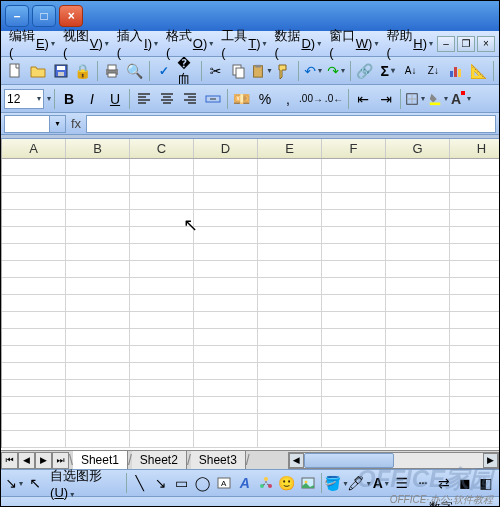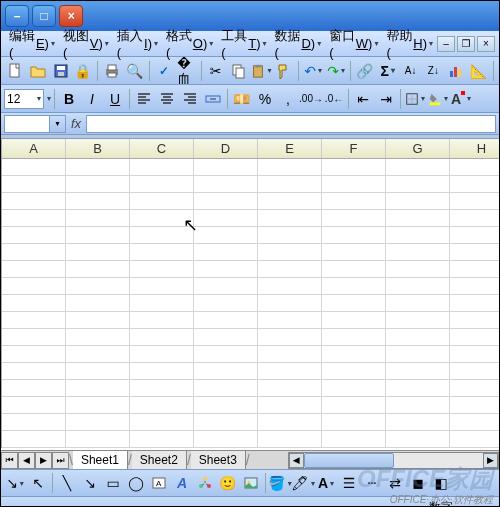--- a/index.html
+++ b/index.html
@@ -24,7 +24,7 @@
 .formulabar { height:22px; background:linear-gradient(#c8ddf9,#a8c5f0); border-bottom:1px solid #7a9cc8; display:flex; align-items:center; padding:0 3px; }
 .namebox { width:62px; height:18px; background:#fff; border:1px solid #7a9cc8; display:flex; align-items:center; font-size:12px; padding:0 4px; position:relative; }
 .namebox .dp { position:absolute; right:0; top:0; width:16px; height:100%; background:linear-gradient(#c8ddf9,#a8c5f0); border-left:1px solid #7a9cc8; display:flex; align-items:center; justify-content:center; font-size:8px; }
-.fx { width:20px; text-align:center; font-style:italic; font-size:13px; color:#444; }
+.fx { width:20px; text-align:center; font-size:13px; color:#444; }
 .fxinput { flex:1; height:18px; background:#fff; border:1px solid #7a9cc8; font-size:12px; padding:0 4px; }
 .docshell { height:4px; background:#b8c8e0; border-bottom:1px solid #7a9cc8; }
 .gridwrap { position:relative; height:311px; background:#fff; }

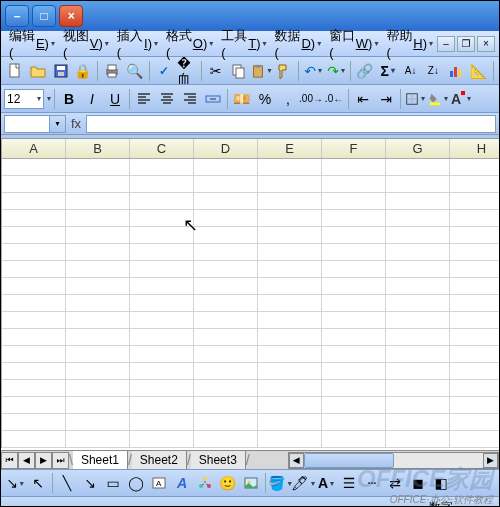--- a/index.html
+++ b/index.html
@@ -468,6 +468,7 @@
 <div class="drawbar">
   <div class="tbtn">↘<span class="drop">▾</span></div>
   <div class="tbtn">↖</div>
+  <span class="txtlbl"><span>自选图形</span>(<u>U</u>)<span class="drop">▾</span></span>
   <div class="sep"></div>
   <div class="tbtn">╲</div>
   <div class="tbtn">↘</div>

